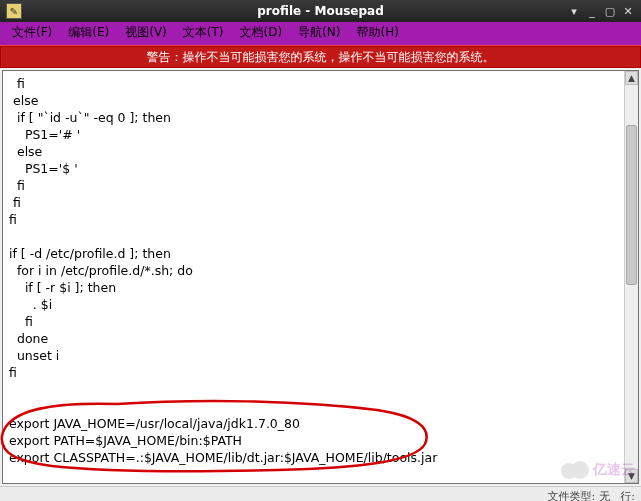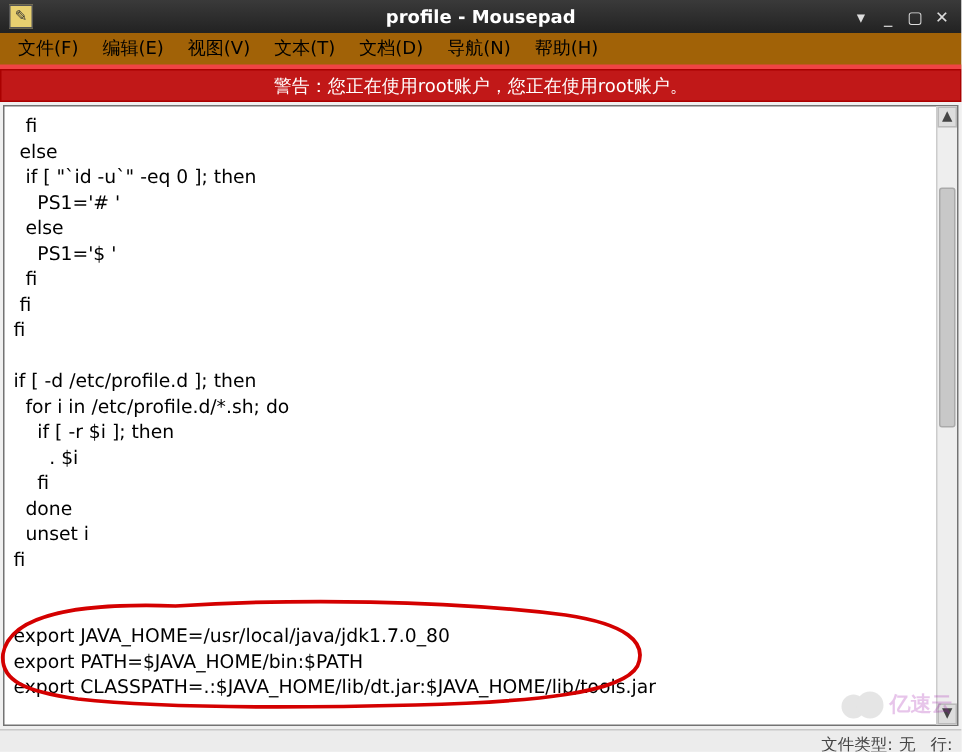--- a/index.html
+++ b/index.html
@@ -9,7 +9,7 @@
   .titlebar .title { position:absolute; left:0; right:0; text-align:center; font-weight:bold; pointer-events:none; }
   .titlebar .winbtns { margin-left:auto; display:flex; gap:0; padding-right:4px; }
   .winbtn { width:18px; height:16px; display:flex; align-items:center; justify-content:center; color:#ddd; font-size:11px; cursor:pointer; }
-  .menubar { height:24px; background:#a16207; border-bottom:3px solid #ef4444; display:flex; align-items:flex-end; font-size:12px; padding:0 4px; }
+  .menubar { height:24px; background:#a21caf; border-bottom:1px solid #ef4444; display:flex; align-items:flex-start; font-size:12px; padding:0 4px; }
   .menuitem { padding:2px 8px; cursor:pointer; }
   .warnbar { height:22px; background:#c11818; color:#fff; font-size:12px; display:flex; align-items:center; justify-content:center; border: 1px solid #a00; }
   .editor-wrap { position:relative; border:1px solid #737373; margin:2px; height:414px; background:#fff; }

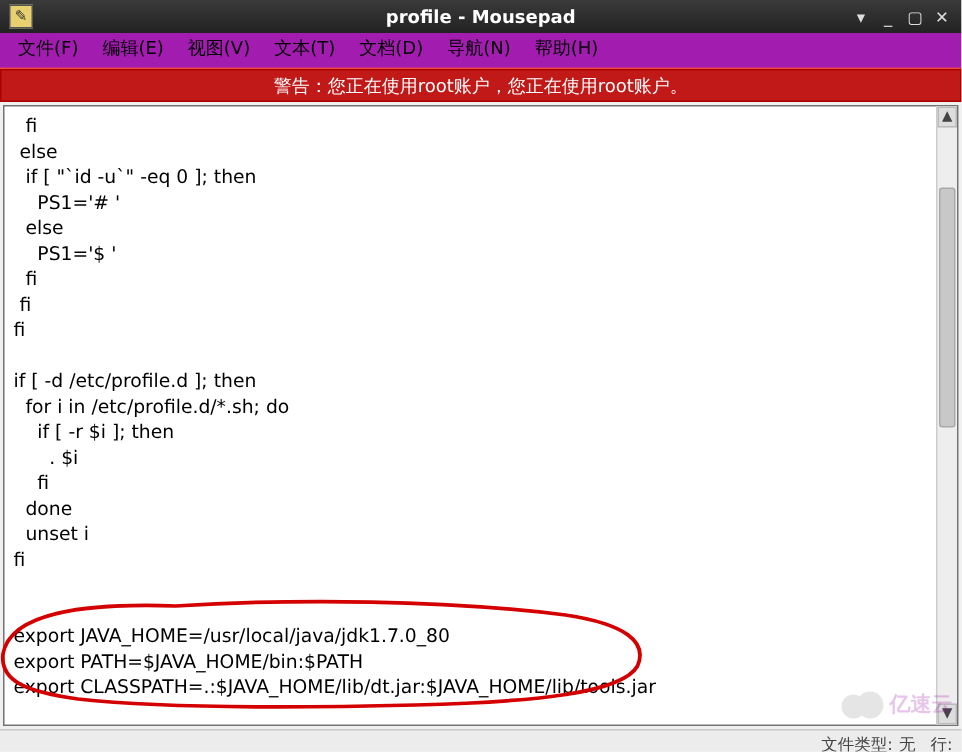--- a/index.html
+++ b/index.html
@@ -54,7 +54,7 @@
 </div>
 
 <div class="warnbar">
-  <span>警告：您正在使用root账户，您正在使用root账户。</span>
+  <span>警告：操作不当可能损害您的系统，操作不当可能损害您的系统。</span>
 </div>
 
 <div class="editor-wrap">

